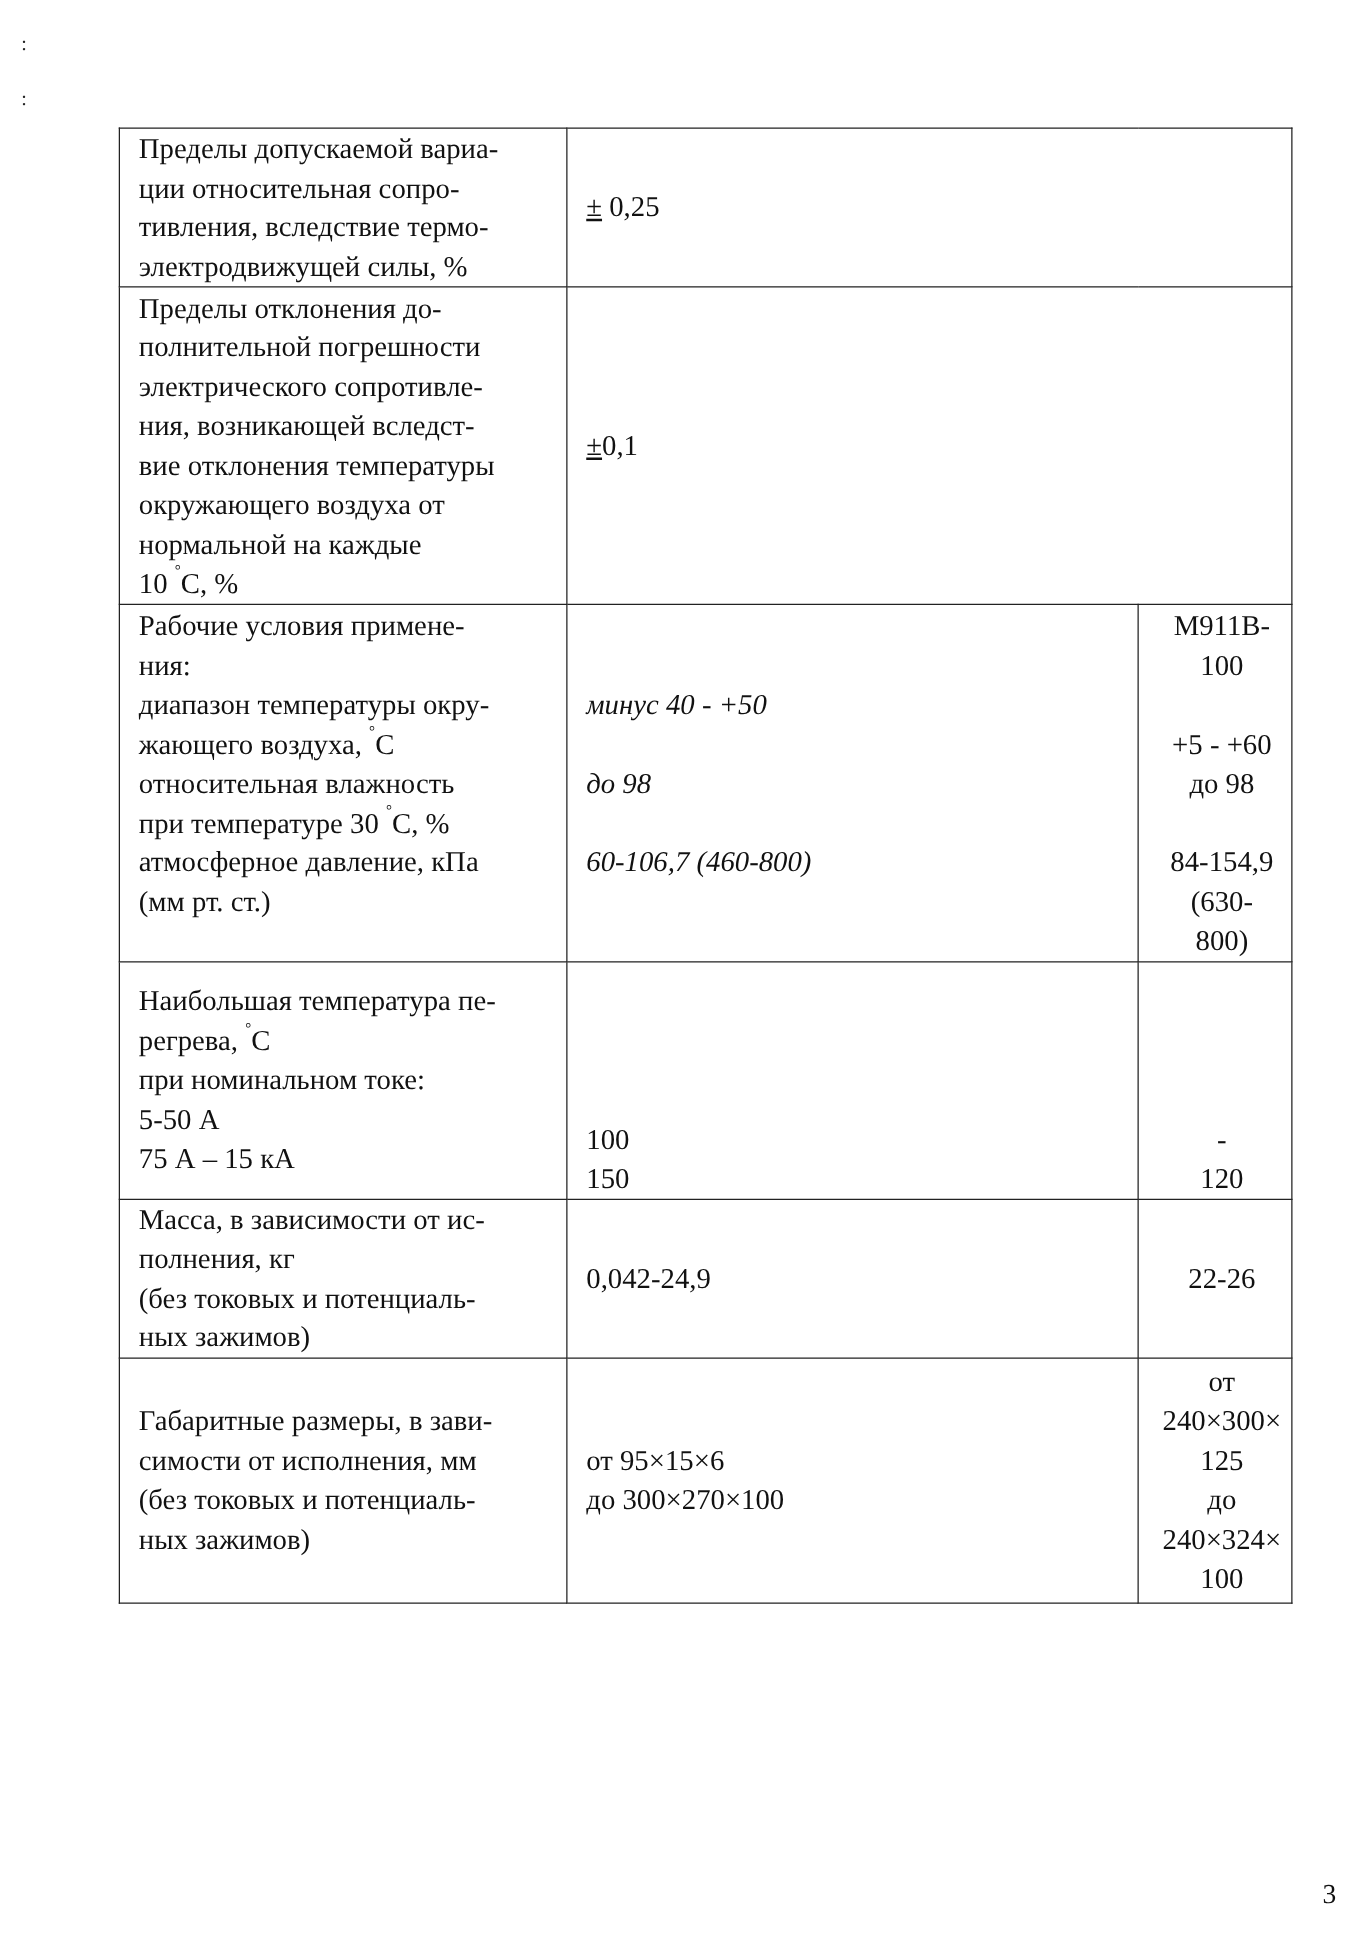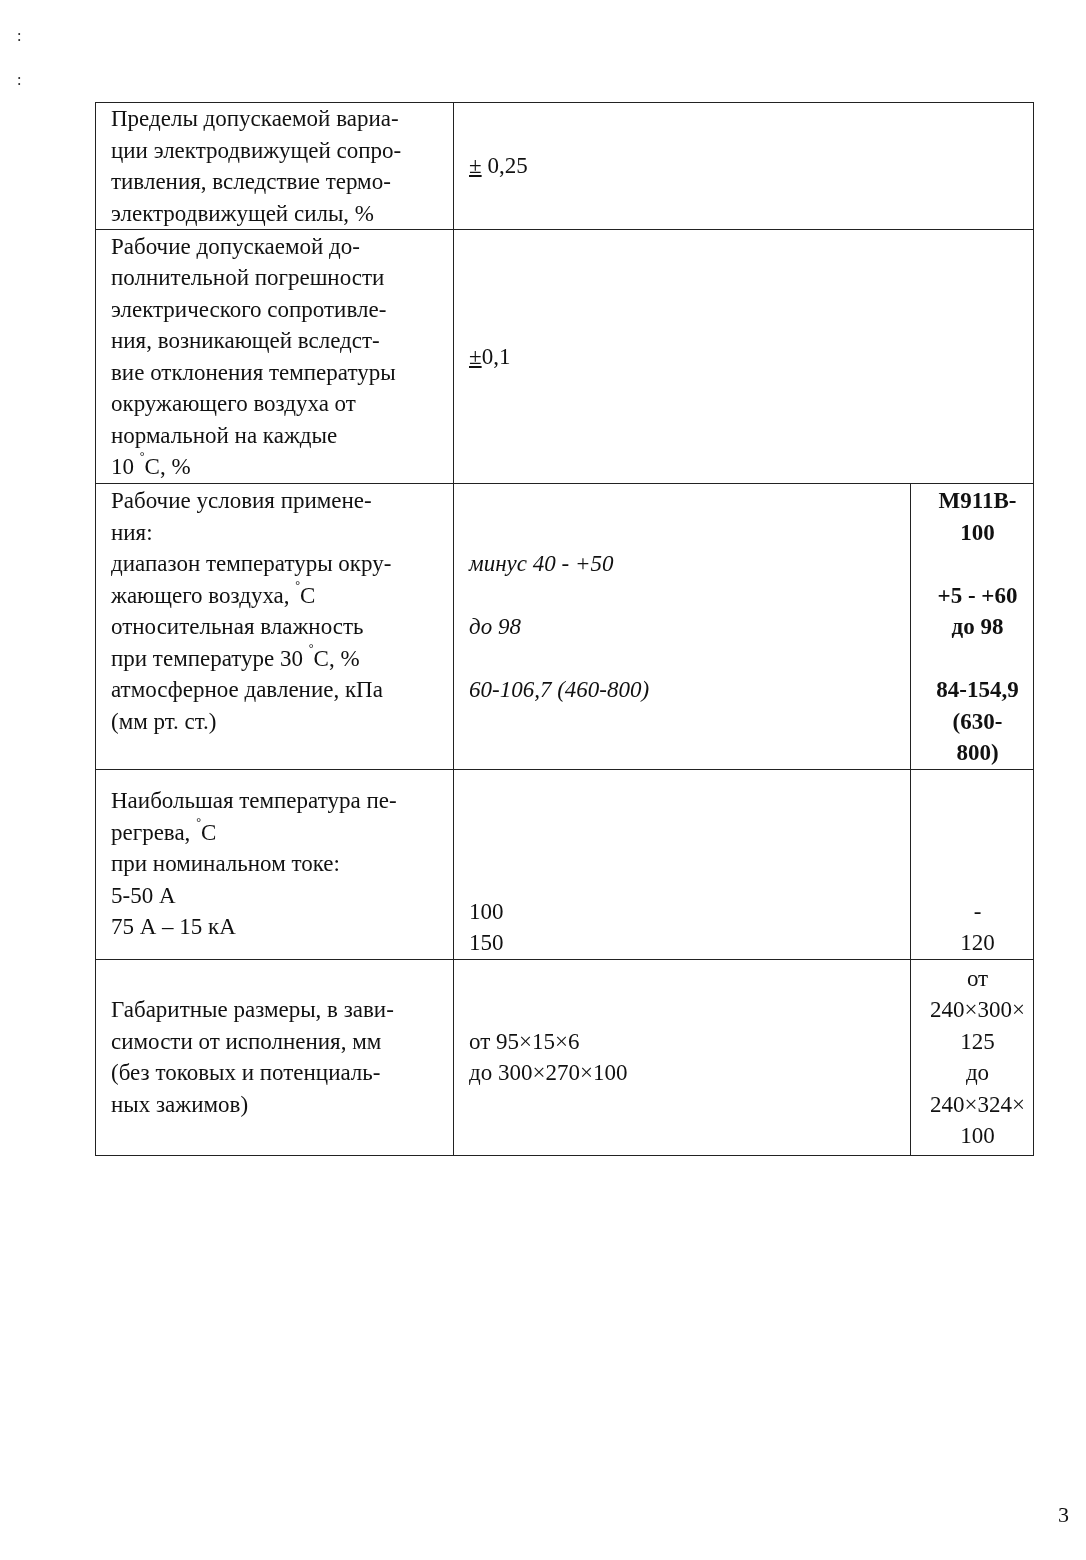--- a/index.html
+++ b/index.html
@@ -35,7 +35,7 @@
       <tr style="height:127px">
     <td class="lbl">
       <span class="line">Пределы допускаемой вариа-</span>
-      <span class="line">ции электродвижущей сопро-</span>
+      <span class="line">ции относительная сопро-</span>
       <span class="line">тивления, вследствие термо-</span>
       <span class="line">электродвижущей силы, %</span>
     </td>

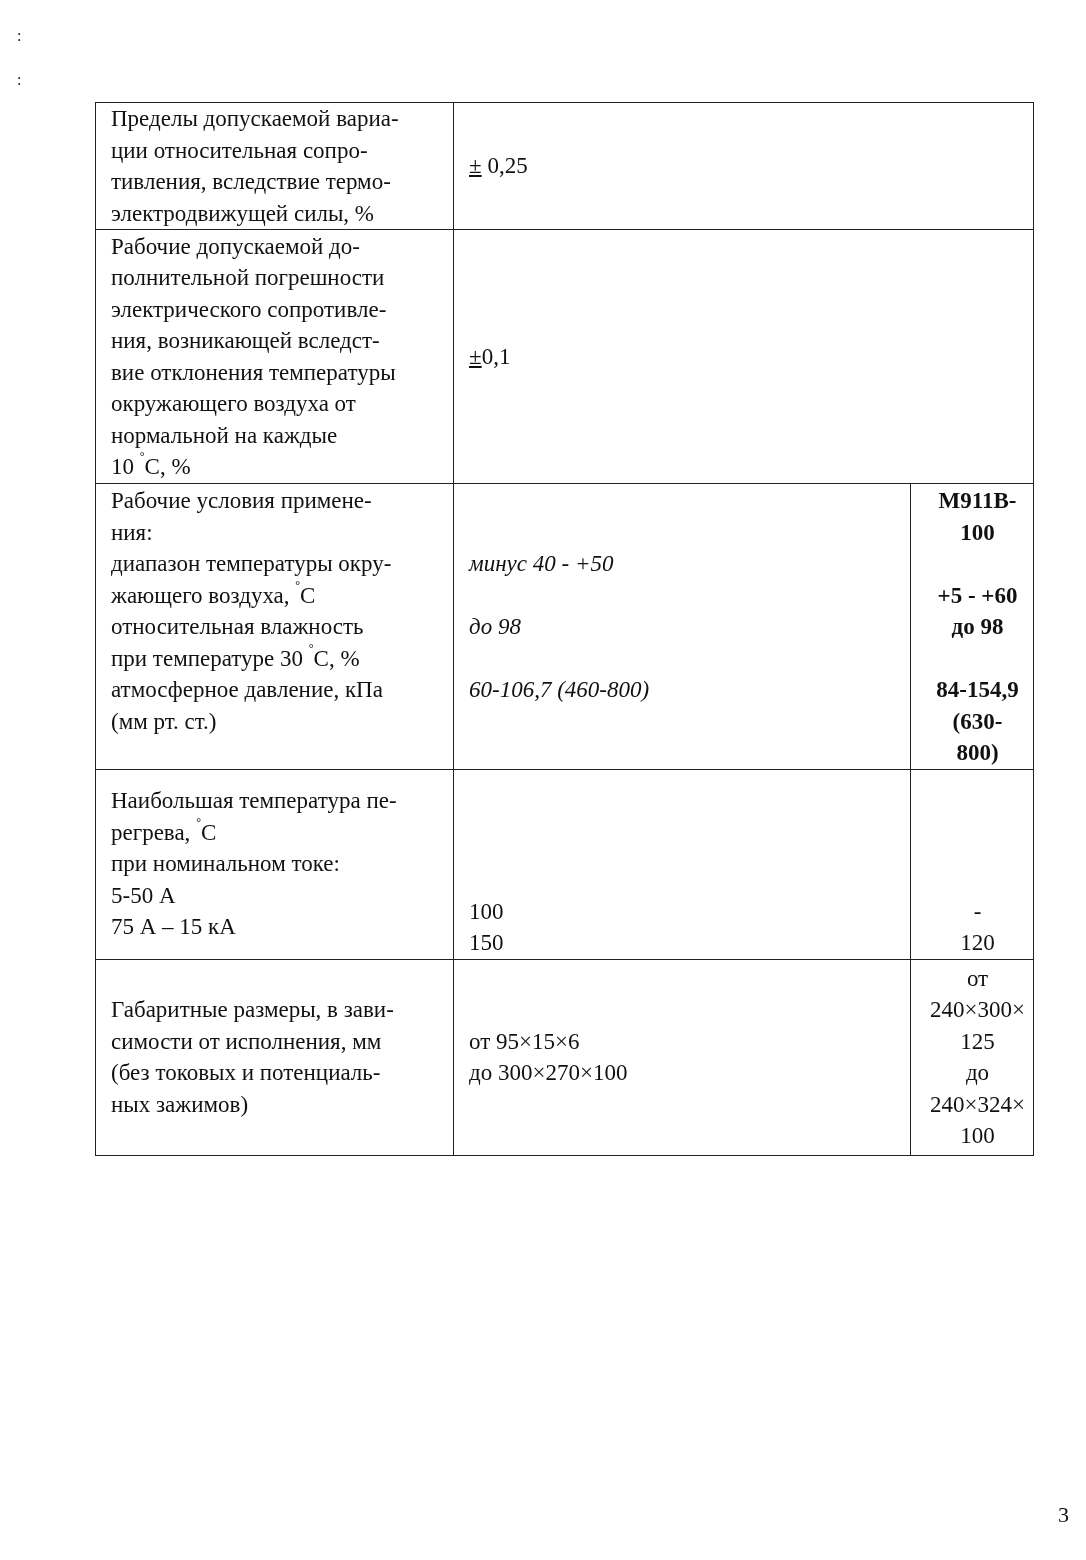--- a/index.html
+++ b/index.html
@@ -46,7 +46,7 @@
 
   <tr style="height:254px">
     <td class="lbl">
-      <span class="line">Рабочие допускаемой до-</span>
+      <span class="line">Пределы отклонения до-</span>
       <span class="line">полнительной погрешности</span>
       <span class="line">электрического сопротивле-</span>
       <span class="line">ния, возникающей вследст-</span>

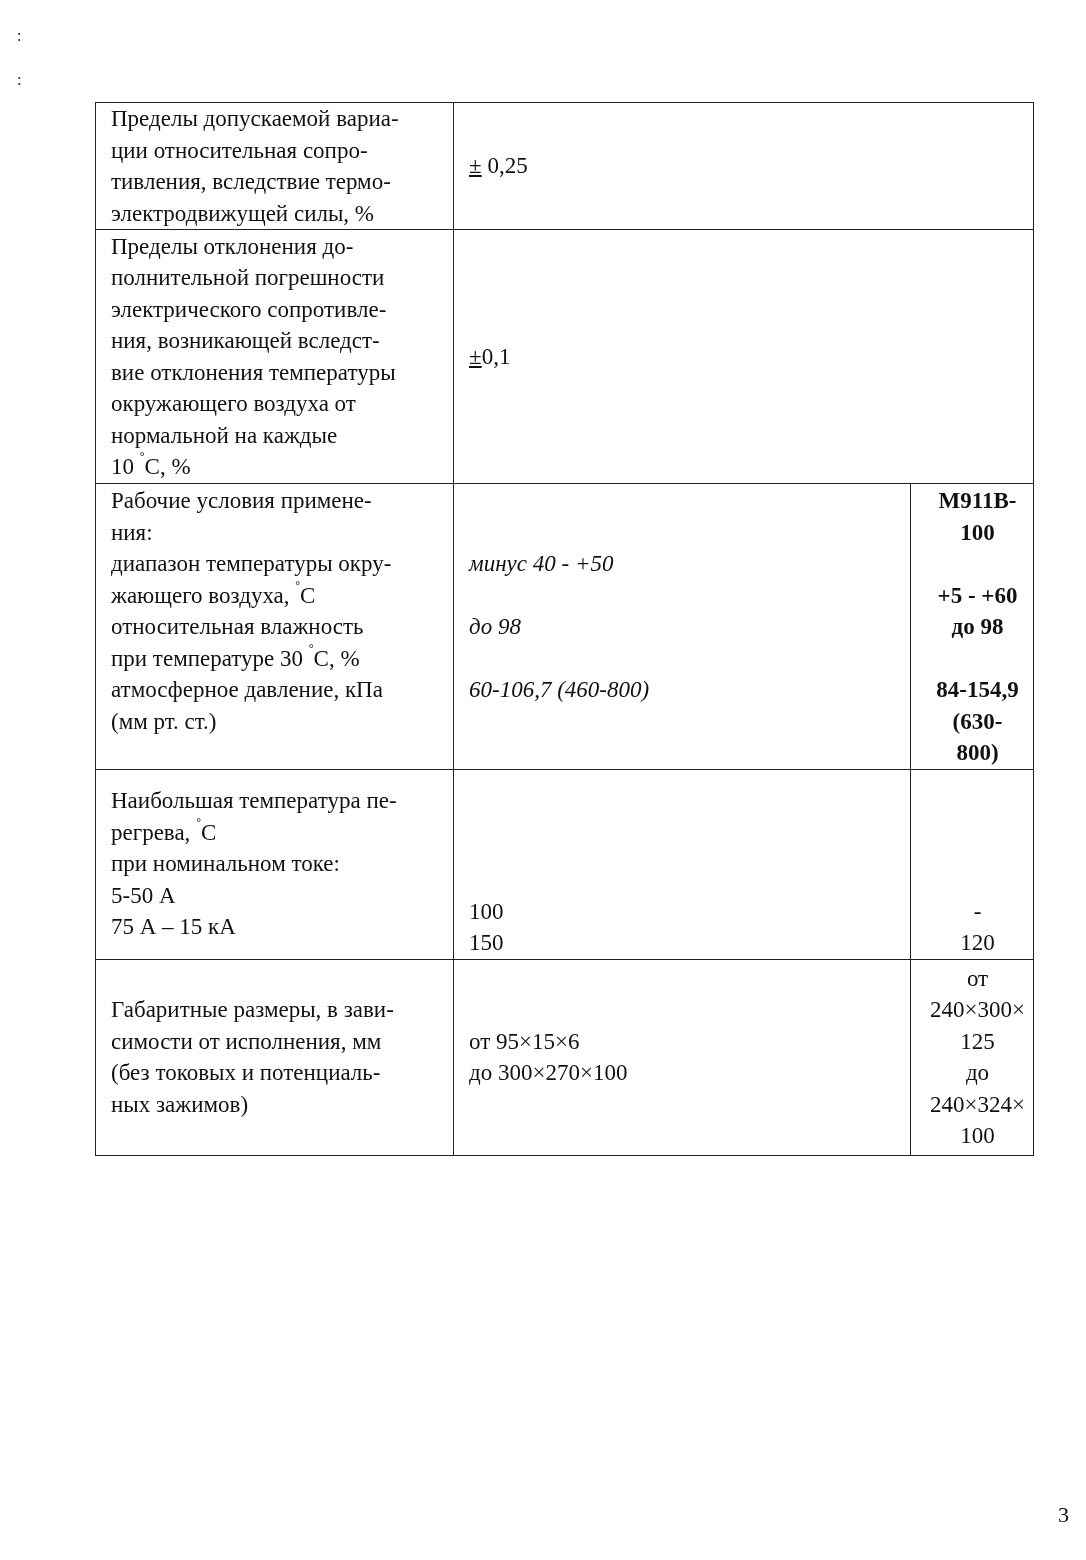--- a/index.html
+++ b/index.html
@@ -80,7 +80,7 @@
       <span class="gap"></span>
       <span class="line">60-106,7 (460-800)</span>
     </td>
-    <td class="alt" style="vertical-align:top; padding-top:1px;font-weight:bold;">
+    <td class="alt" style="vertical-align:top; padding-top:1px;">
       <span class="line">М911В-</span>
       <span class="line">100</span>
       <span class="gap"></span>

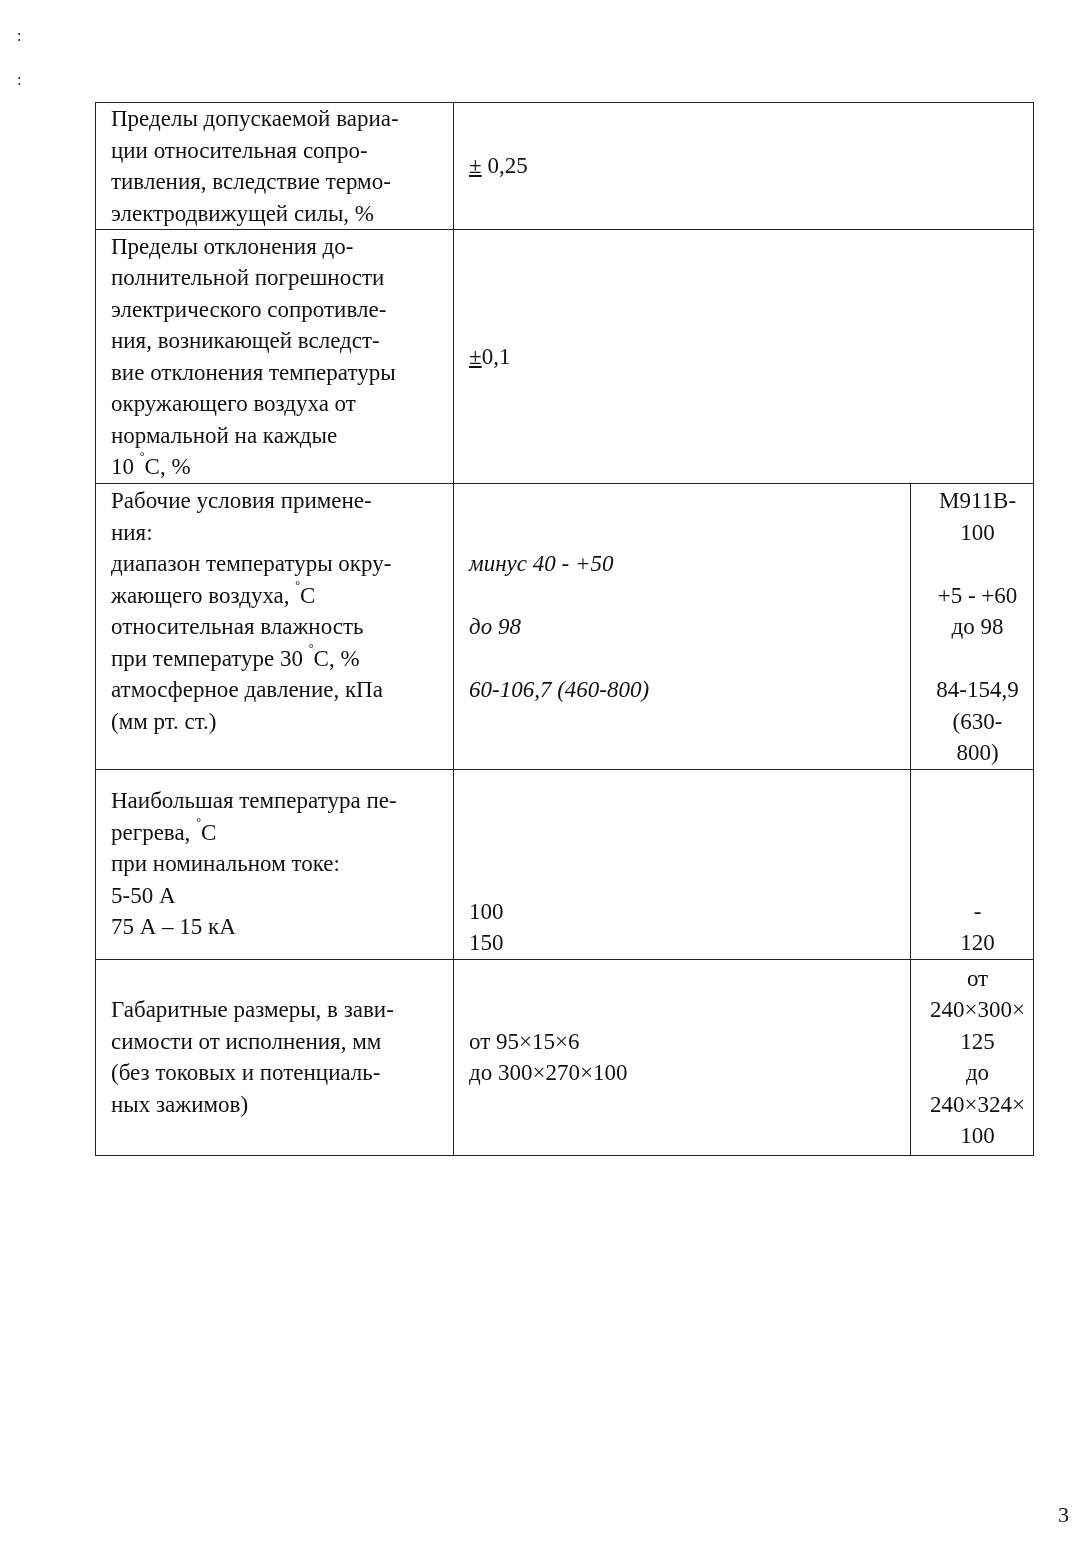--- a/index.html
+++ b/index.html
@@ -112,6 +112,16 @@
   </tr>
 
 
+  <tr style="height:127px">
+    <td class="lbl">
+      <span class="line">Масса, в зависимости от ис-</span>
+      <span class="line">полнения, кг</span>
+      <span class="line">(без токовых и потенциаль-</span>
+      <span class="line">ных зажимов)</span>
+    </td>
+    <td class="val">0,042-24,9</td>
+    <td class="alt">22-26</td>
+  </tr>
 
   <tr style="height:196px">
     <td class="lbl">

